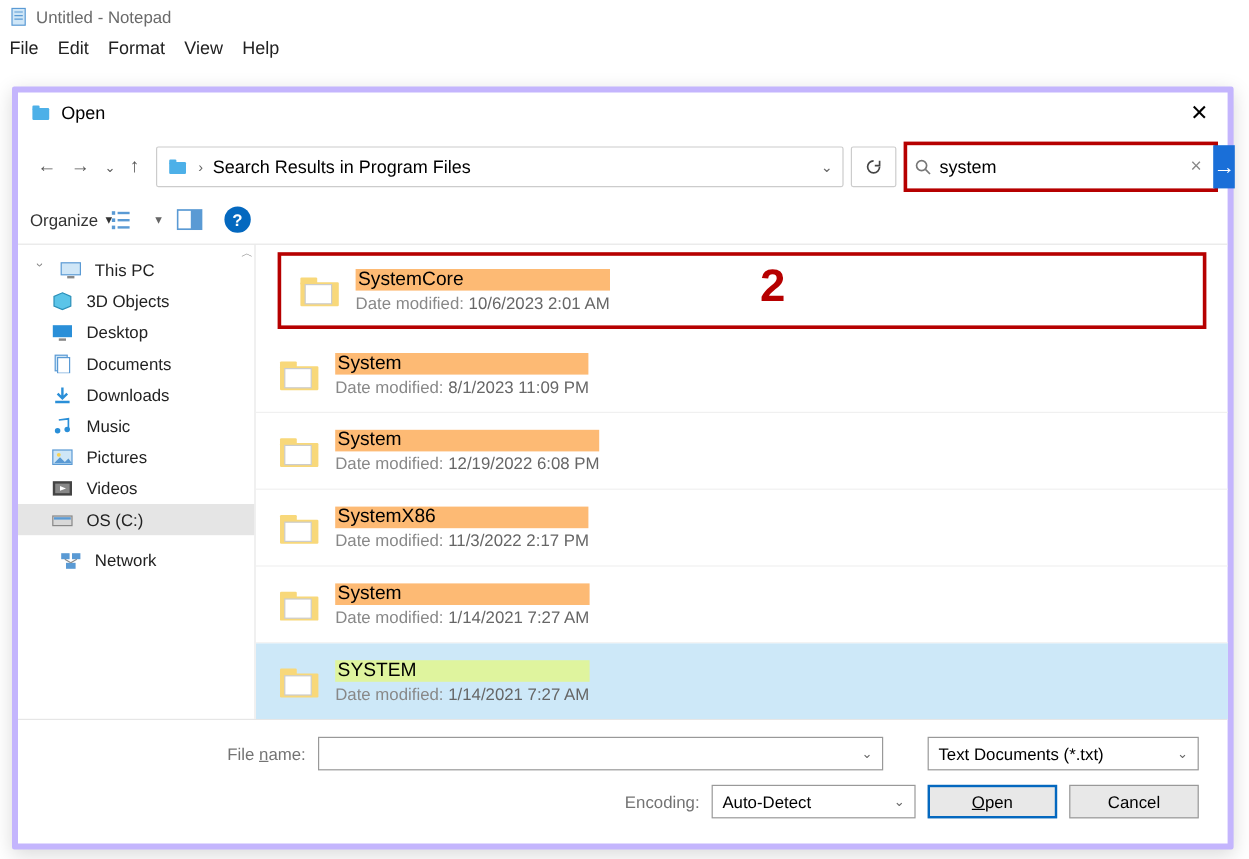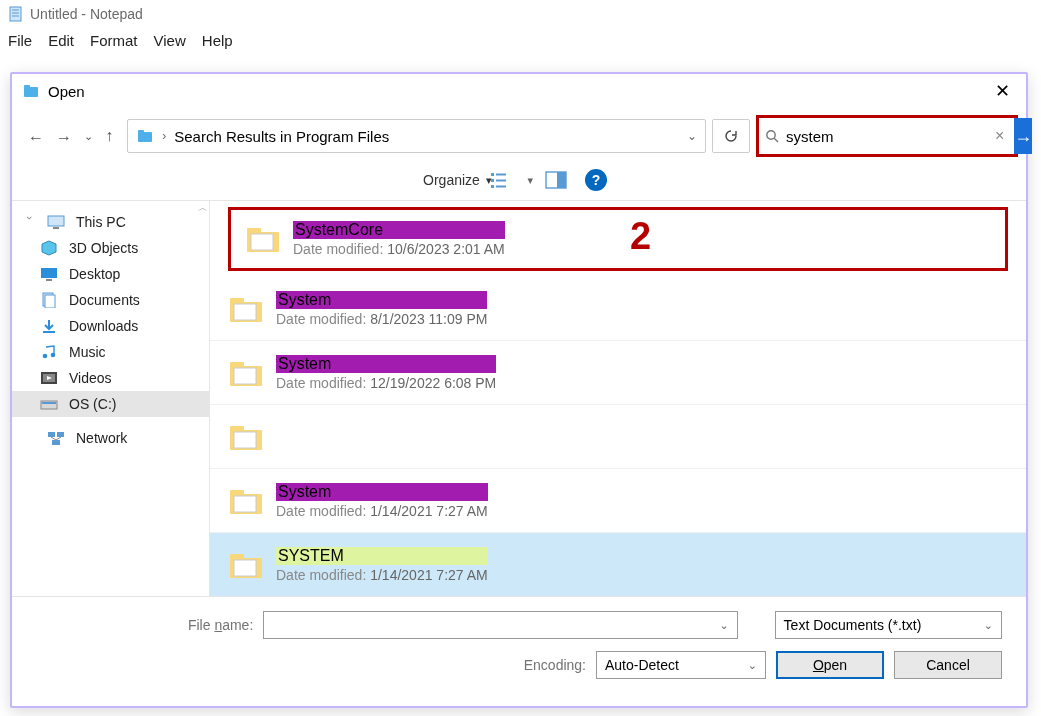--- a/index.html
+++ b/index.html
@@ -10,7 +10,7 @@
   .menubar { display: flex; gap: 16px; padding: 4px 8px; height: 26px; color: #222; }
   .menubar span { cursor: default; font-size: 15px; }
   
-  .dialog { position: absolute; left: 10px; top: 72px; width: 1018px; height: 636px; background: #fff; border: 2px solid #c4b5fd; box-shadow: 0 4px 16px rgba(0,0,0,0.15); border-radius: 2px; }
+  .dialog { position: absolute; left: 10px; top: 72px; width: 1018px; height: 636px; background: #fff; border: 5px solid #c4b5fd; box-shadow: 0 4px 16px rgba(0,0,0,0.15); border-radius: 2px; }
   .dialog-title { display: flex; align-items: center; justify-content: space-between; padding: 6px 10px; height: 34px; }
   .dialog-title-left { display: flex; align-items: center; gap: 8px; }
   .close-x { font-size: 18px; cursor: pointer; padding: 0 6px; }

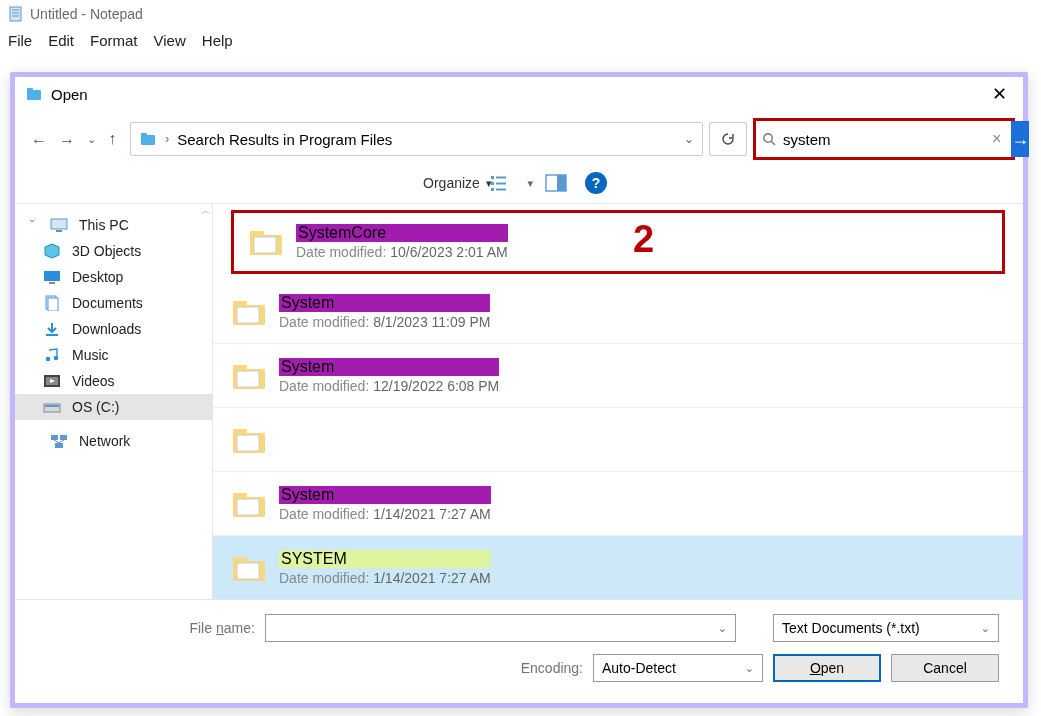--- a/index.html
+++ b/index.html
@@ -27,7 +27,7 @@
   .search-go { width: 40px; height: 100%; background: #1a6fd8; display: flex; align-items: center; justify-content: center; color: #fff; font-size: 18px; }
   .clear-x { color: #888; font-size: 16px; padding: 0 4px; cursor: pointer; }
   
-  .toolbar-row { display: flex; align-items: center; justify-content: center; padding: 4px 18px 8px 10px; height: 36px; }
+  .toolbar-row { display: flex; align-items: center; justify-content: flex-start; padding: 4px 18px 8px 10px; height: 36px; }
   .organize { display: flex; align-items: center; gap: 6px; color: #333; cursor: pointer; }
   .toolbar-right { display: flex; align-items: center; gap: 18px; }
   .view-icons { display: flex; align-items: center; gap: 12px; }

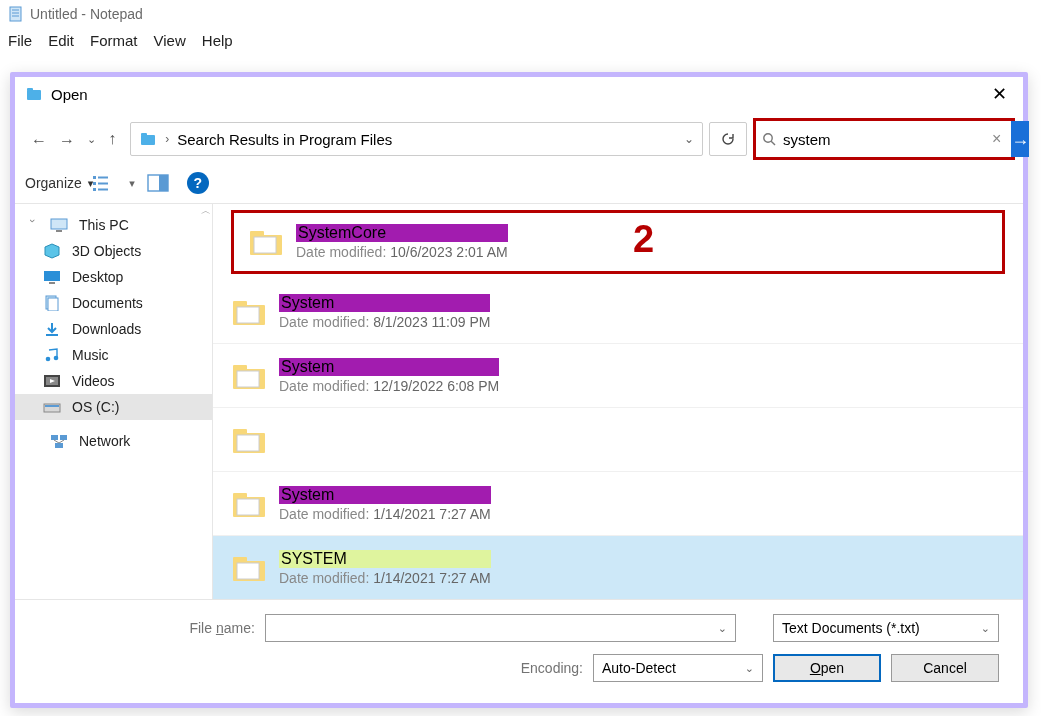--- a/index.html
+++ b/index.html
@@ -49,7 +49,7 @@
   .file-highlight-box .folder-icon { margin-left: 14px; }
   .folder-icon { width: 36px; height: 30px; display: inline-block; }
   .file-meta { display: flex; flex-direction: column; gap: 2px; }
-  .file-name { font-size: 16px; background: #a21caf; display: inline-block; padding: 0 2px; }
+  .file-name { font-size: 16px; background: #fdba74; display: inline-block; padding: 0 2px; }
   .file-name.sel { background: #dff49e; }
   .file-date { font-size: 14px; color: #666; }
   .date-label { color: #888; }

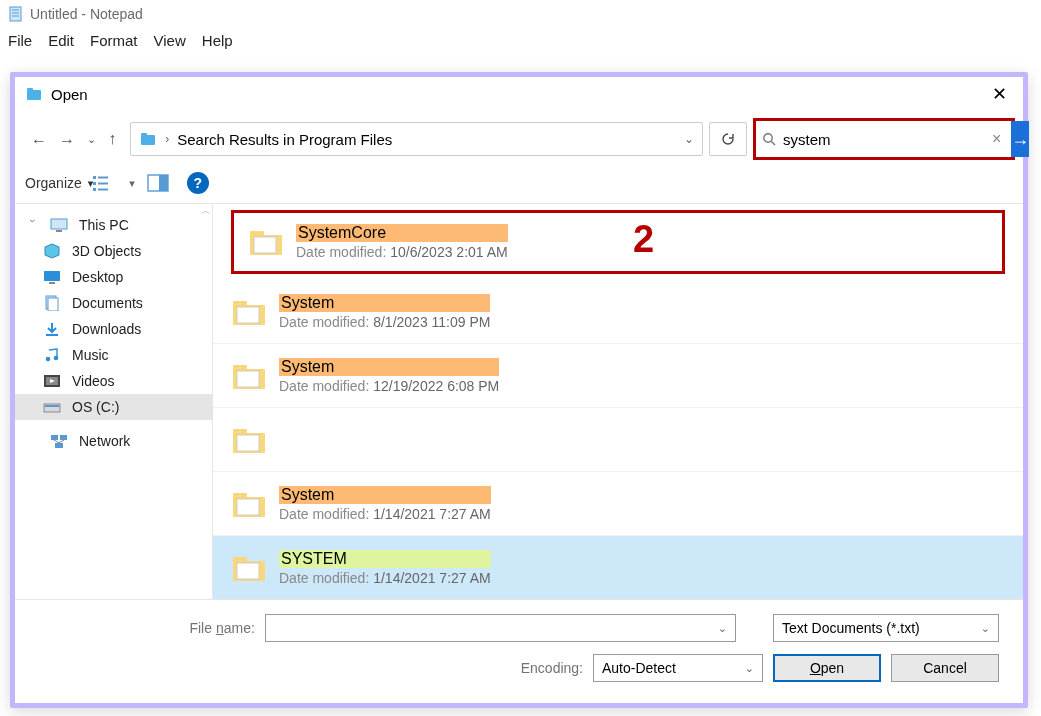--- a/index.html
+++ b/index.html
@@ -236,6 +236,16 @@
       <div class="tree-item">
         <span class="tree-icon">
             <svg viewBox="0 0 18 16">
+              <rect x="1" y="2" width="16" height="12" fill="#cfe6f7" stroke="#5a9ad4"></rect>
+              <circle cx="6" cy="6" r="1.6" fill="#f8d050"></circle>
+              <path d="M2 13 L7 8 L11 12 L14 9 L17 13" fill="#5a9ad4"></path>
+            </svg>
+          </span>
+        <span>Pictures</span>
+      </div>
+      <div class="tree-item">
+        <span class="tree-icon">
+            <svg viewBox="0 0 18 16">
               <rect x="1" y="2" width="16" height="12" fill="#444"></rect>
               <rect x="3" y="4" width="12" height="8" fill="#888"></rect>
               <path d="M7 6 L12 8 L7 10 Z" fill="#fff"></path>

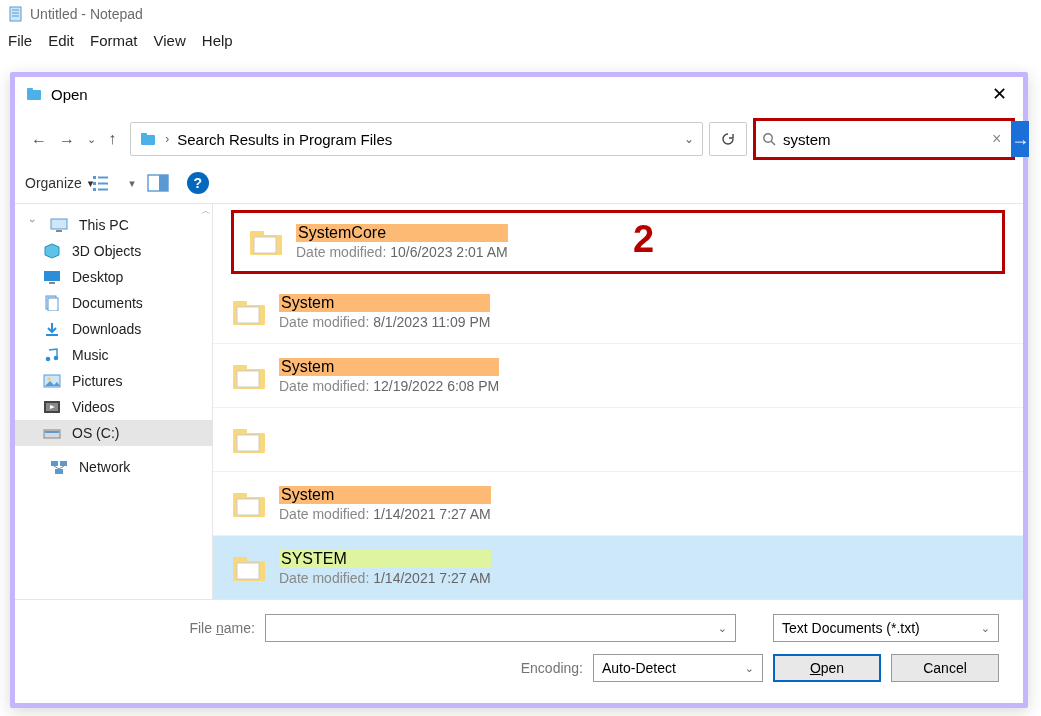--- a/index.html
+++ b/index.html
@@ -330,6 +330,10 @@
               <rect x="6" y="10" width="22" height="16" fill="#fff" stroke="#ccc"></rect>
             </svg>
           </span>
+        <div class="file-meta">
+          <span class="file-name">SystemX86</span>
+          <span class="file-date"><span class="date-label">Date modified:</span> <span>11/3/2022 2:17 PM</span></span>
+        </div>
       </div>
 
       <div class="file-row">

